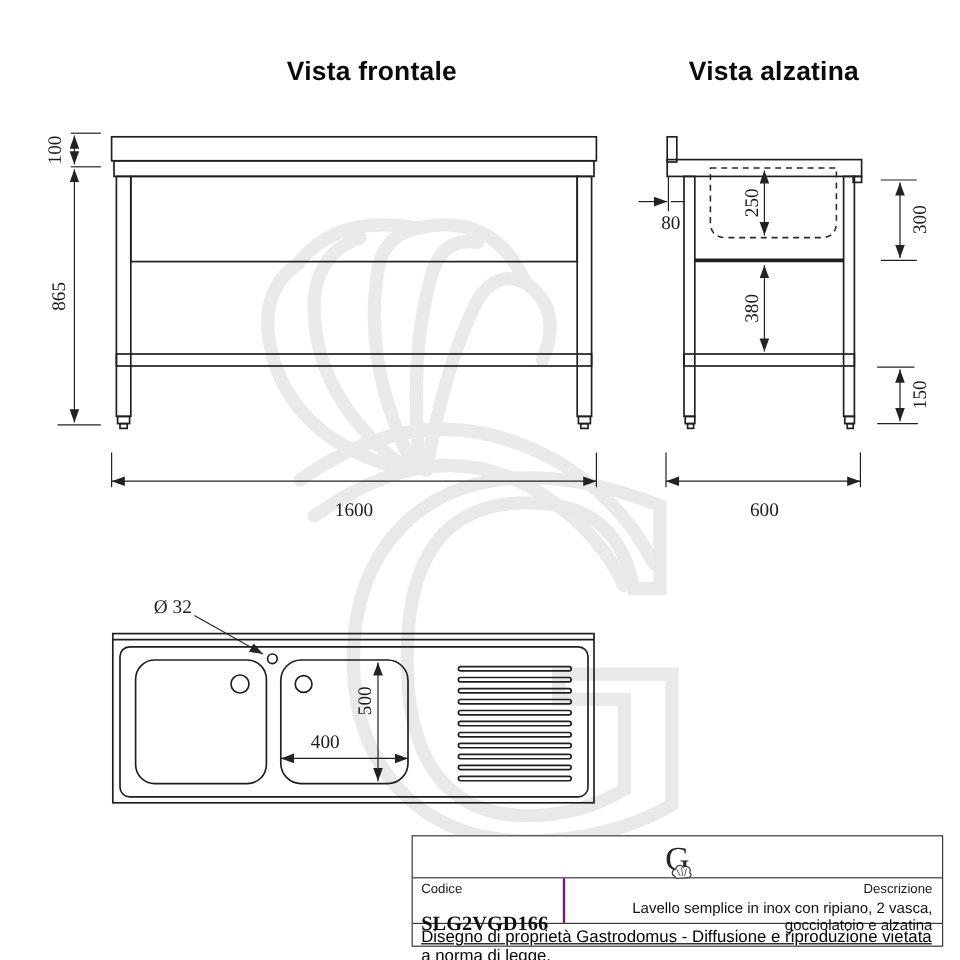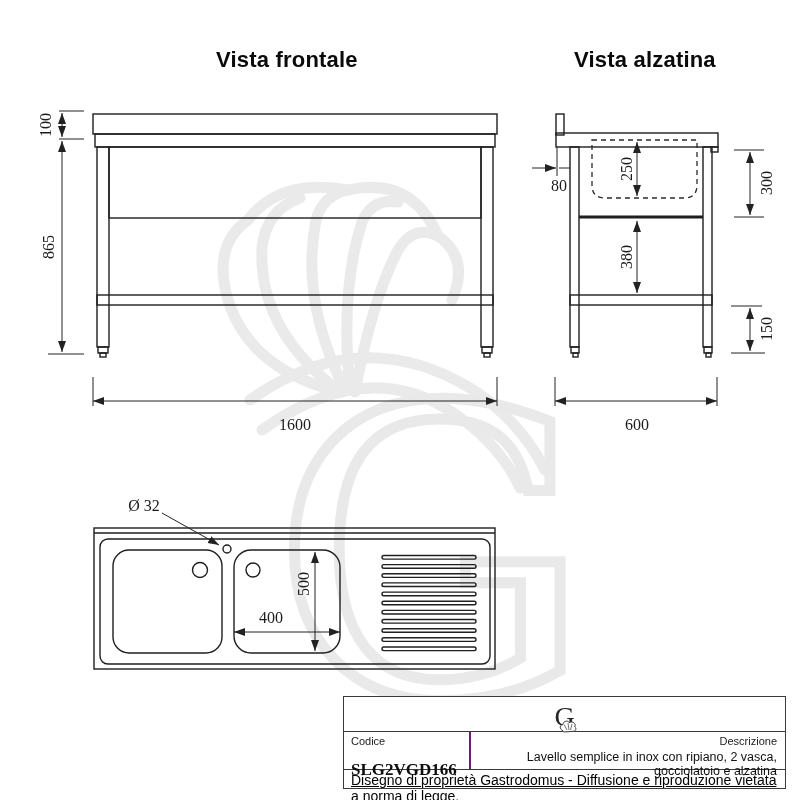--- a/index.html
+++ b/index.html
@@ -57,7 +57,7 @@
     <text x="272" y="695" font-family="DejaVu Serif, serif" font-size="400" fill="none" stroke="#e9e9e9" stroke-width="11">G</text>
   </svg>
 
-  <div class="view-title" style="left:216px; top:47px;">Vista frontale</div>
+  <div class="view-title" style="left:239px; top:47px;">Vista frontale</div>
   <div class="view-title" style="left:574px; top:47px;">Vista alzatina</div>
 
   <svg class="draw" width="800" height="800" viewBox="0 0 800 800">

